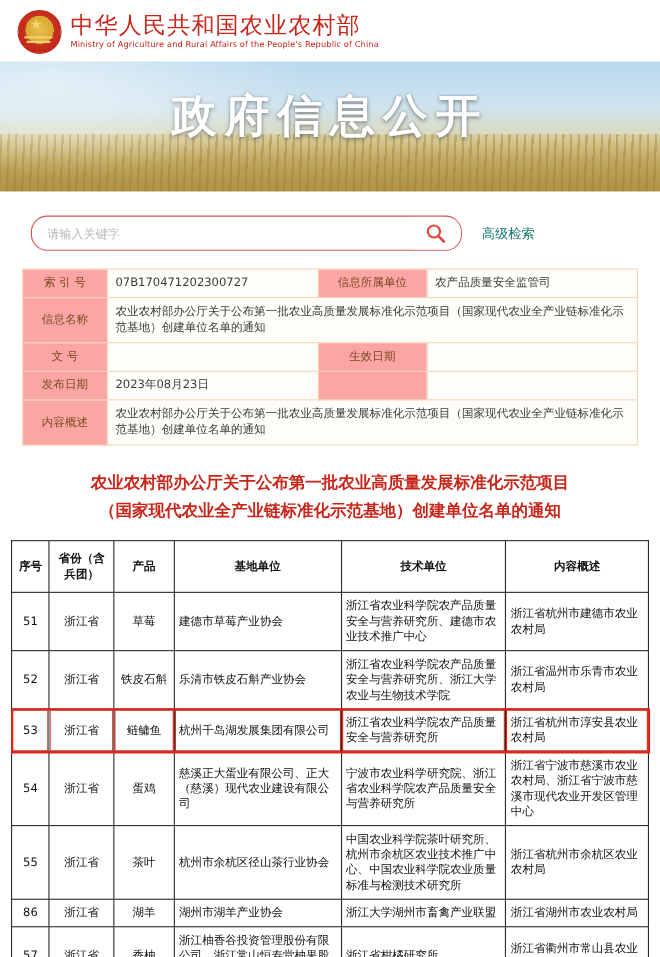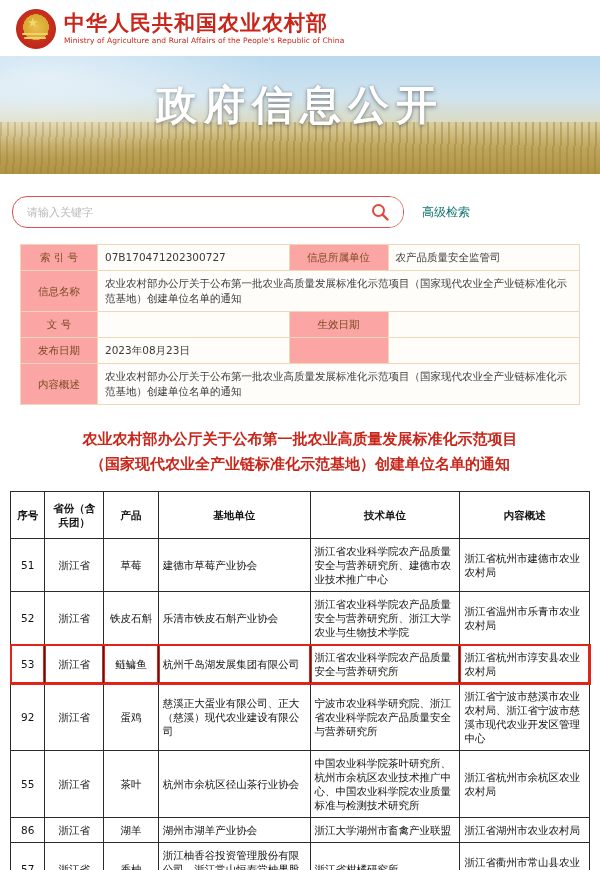--- a/index.html
+++ b/index.html
@@ -70,7 +70,7 @@
   .ministry-cn {
     color: #c8261a;
     font-size: 21px;
-    font-weight: bold;
+    font-weight: normal;
     letter-spacing: 1px;
     line-height: 24px;
     white-space: nowrap;

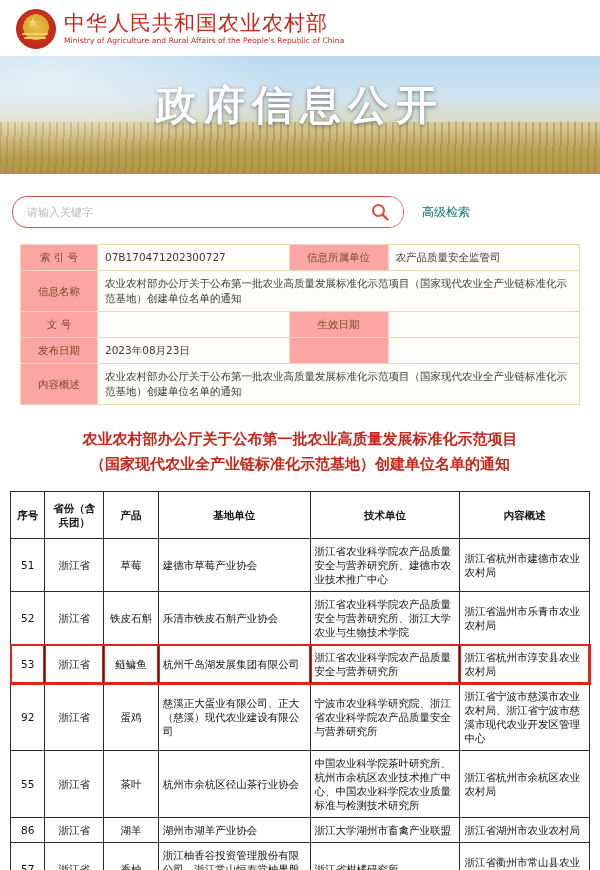--- a/index.html
+++ b/index.html
@@ -123,7 +123,7 @@
   .searchrow {
     display: flex;
     align-items: center;
-    padding: 22px 20px 16px 12px;
+    padding: 22px 20px 16px 28px;
   }
   .searchbox {
     flex: 1 1 auto;

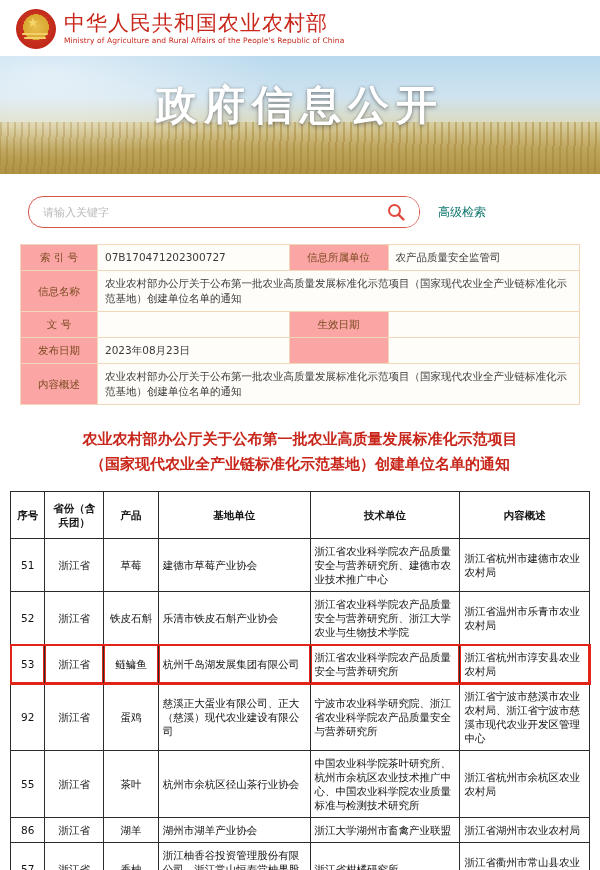--- a/index.html
+++ b/index.html
@@ -358,7 +358,7 @@
           <td class="l">浙江省杭州市淳安县农业农村局</td>
         </tr>
         <tr>
-          <td class="c">92</td>
+          <td class="c">54</td>
           <td class="c">浙江省</td>
           <td class="c">蛋鸡</td>
           <td class="l">慈溪正大蛋业有限公司、正大（慈溪）现代农业建设有限公司</td>

